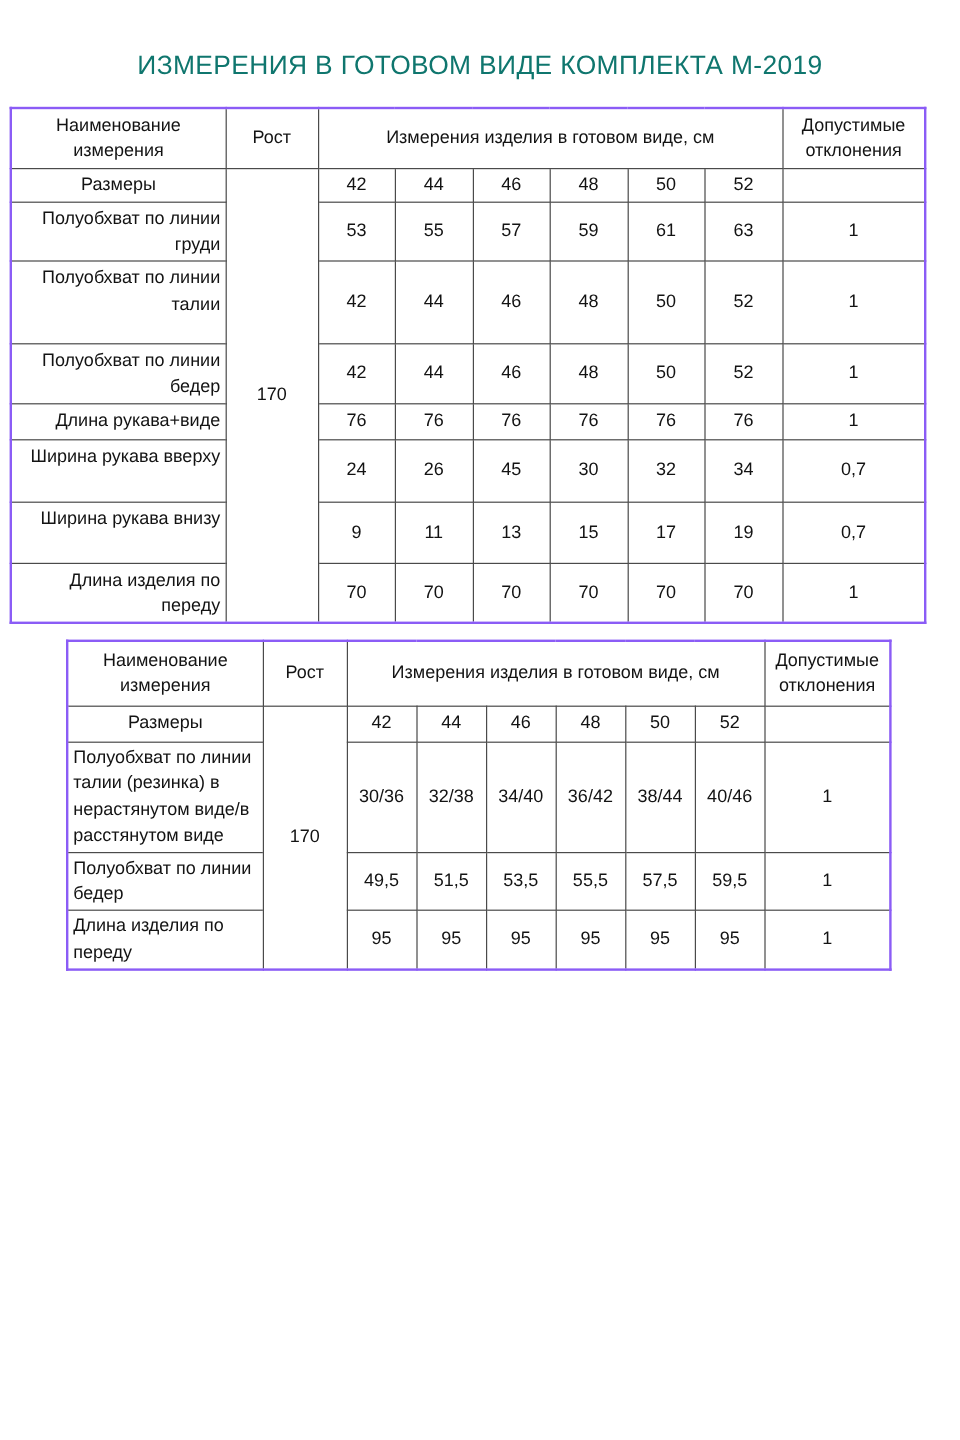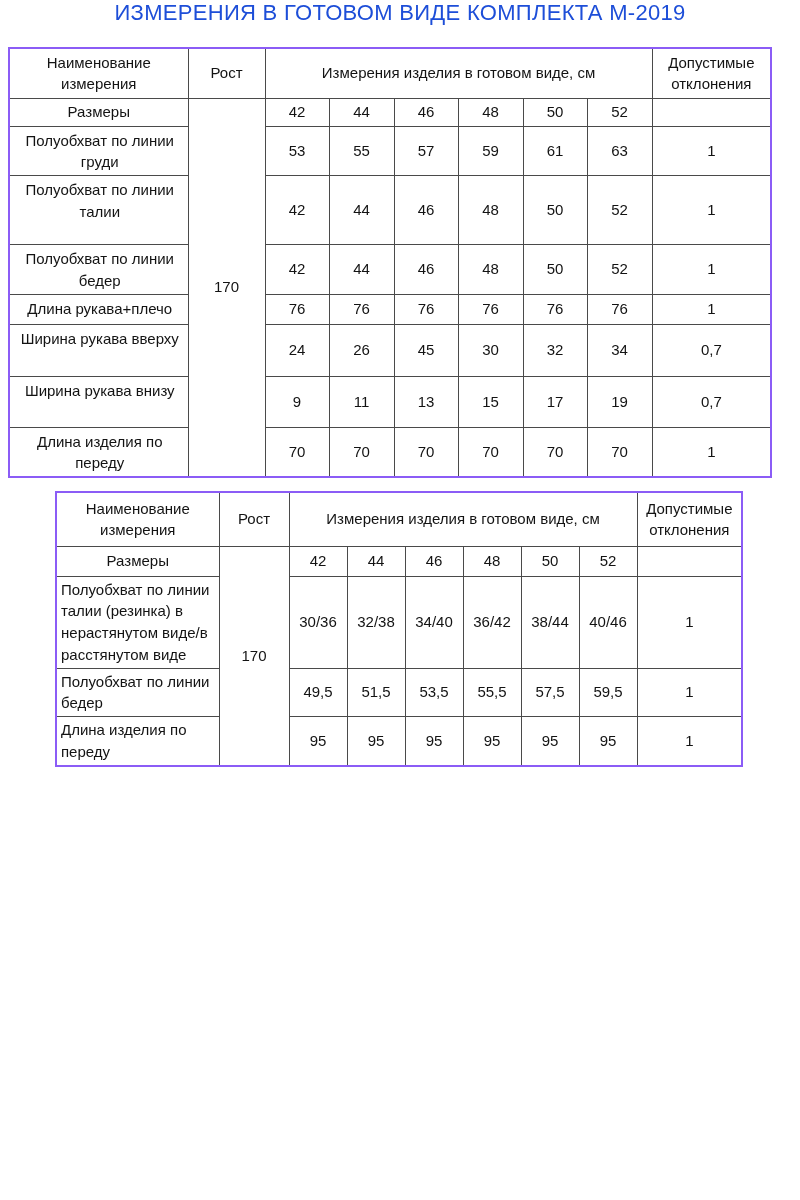--- a/index.html
+++ b/index.html
@@ -13,11 +13,11 @@
   .page { width: 800px; height: 1200px; position: relative; }
 
   .doc-title {
-    margin: 0; 
+    margin: 0; padding-top: 42px;
     text-align: center;
     font-size: 22px; font-weight: 400;
     letter-spacing: 0.3px;
-    color: #1d4ed8;
+    color: #0f766e;
   }
   .section-title {
     margin: 0; text-align: center;

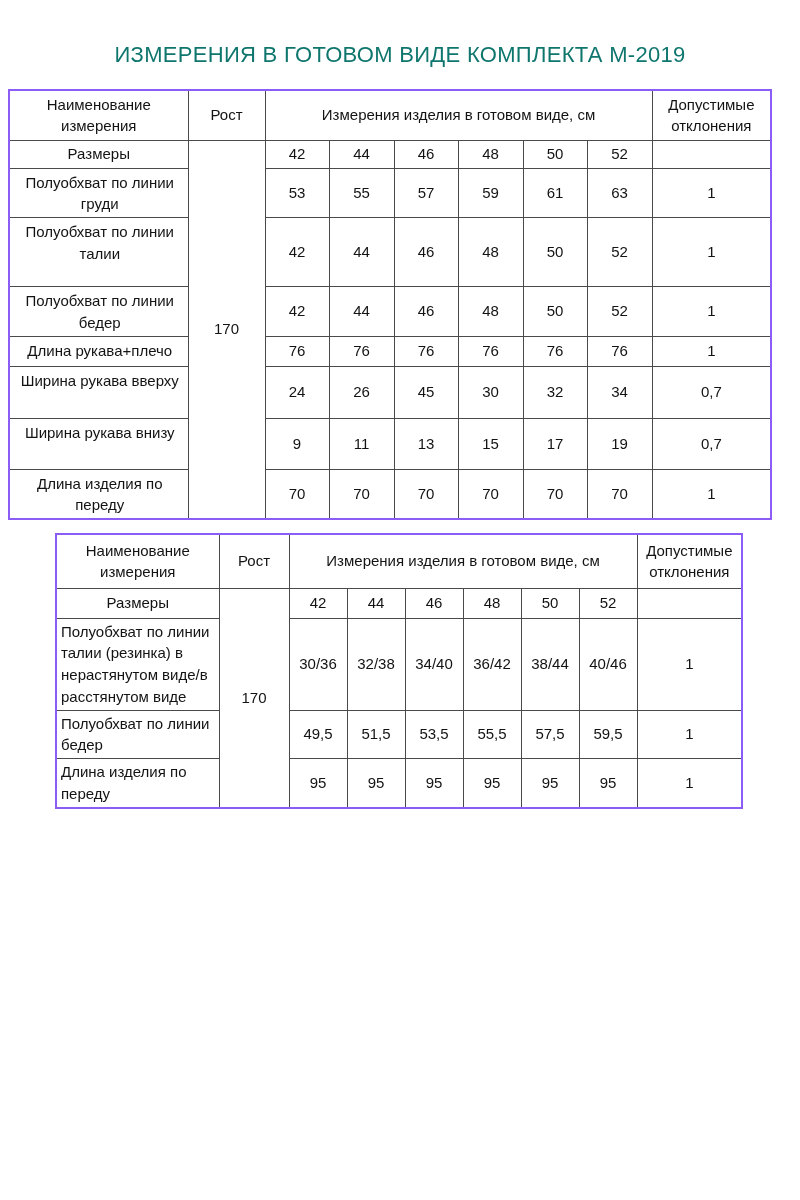--- a/index.html
+++ b/index.html
@@ -51,7 +51,7 @@
   td.val, td.rost, td.tol, td.size-hdr {
     text-align: center; vertical-align: middle;
   }
-  td.label-left   { text-align: center;   vertical-align: top; padding-left: 6px; padding-top: 3px; }
+  td.label-left   { text-align: right;   vertical-align: top; padding-left: 6px; padding-top: 3px; }
   td.label-center { text-align: left; vertical-align: middle; }
   td.sizes-label  { text-align: center; vertical-align: middle; }
 </style>

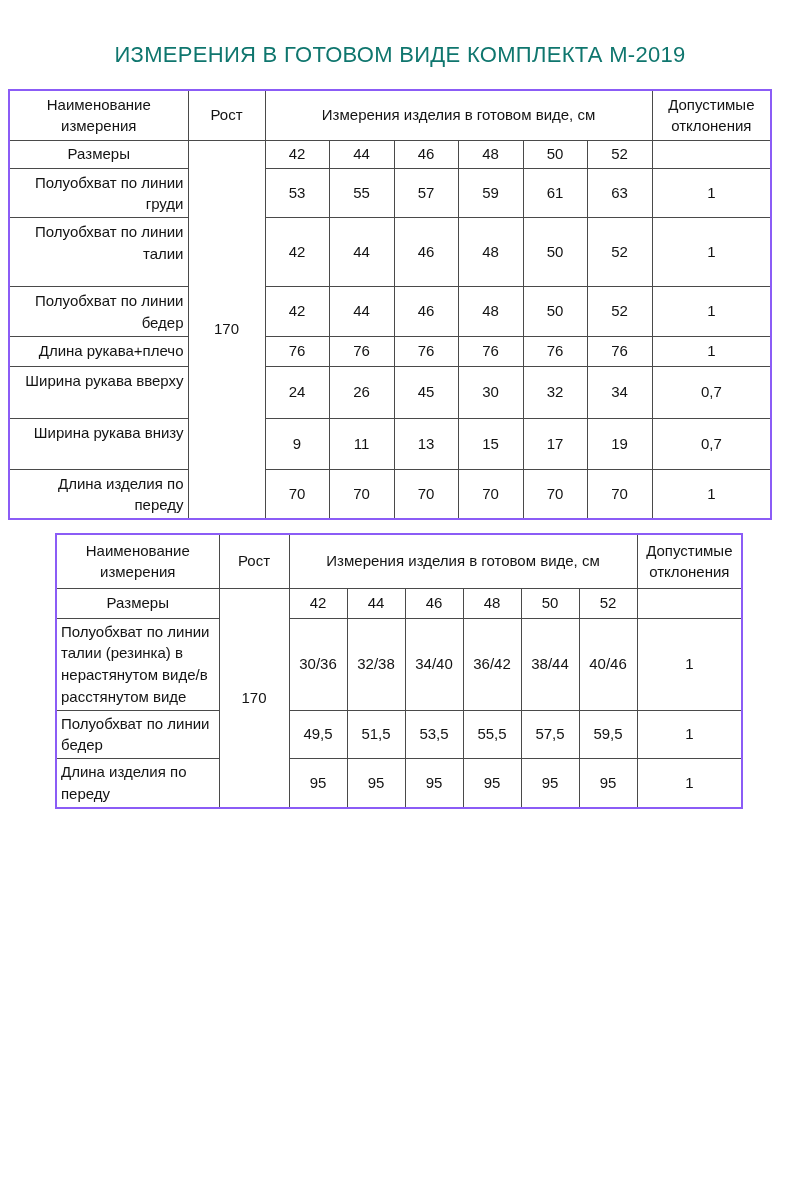--- a/index.html
+++ b/index.html
@@ -126,7 +126,7 @@
           <td class="tol">1</td>
         </tr>
         <tr style="height: 30px;">
-          <td class="label-left">Длина рукава+плечо</td>
+          <td class="label-left">Длина рукава+виде</td>
           <td class="val">76</td>
           <td class="val">76</td>
           <td class="val">76</td>

